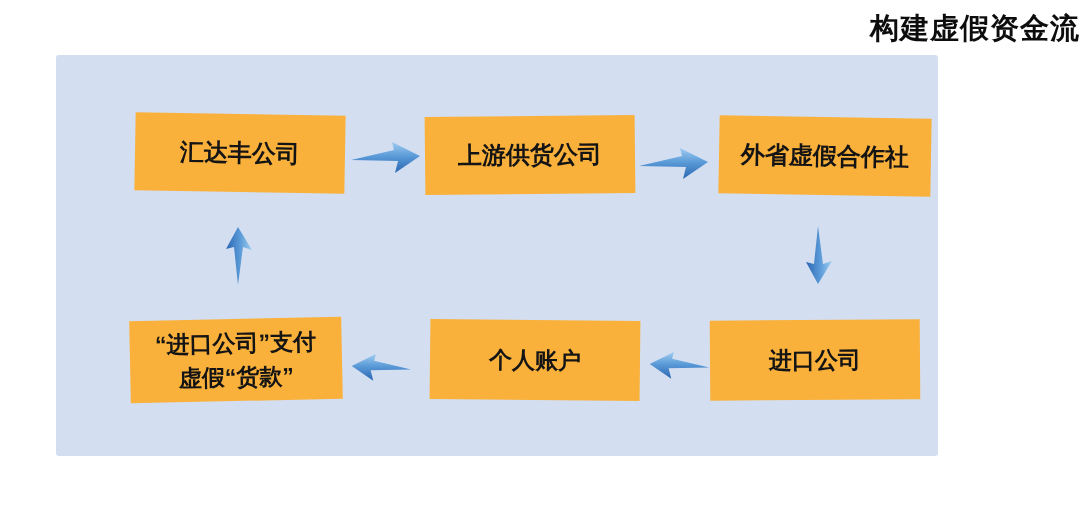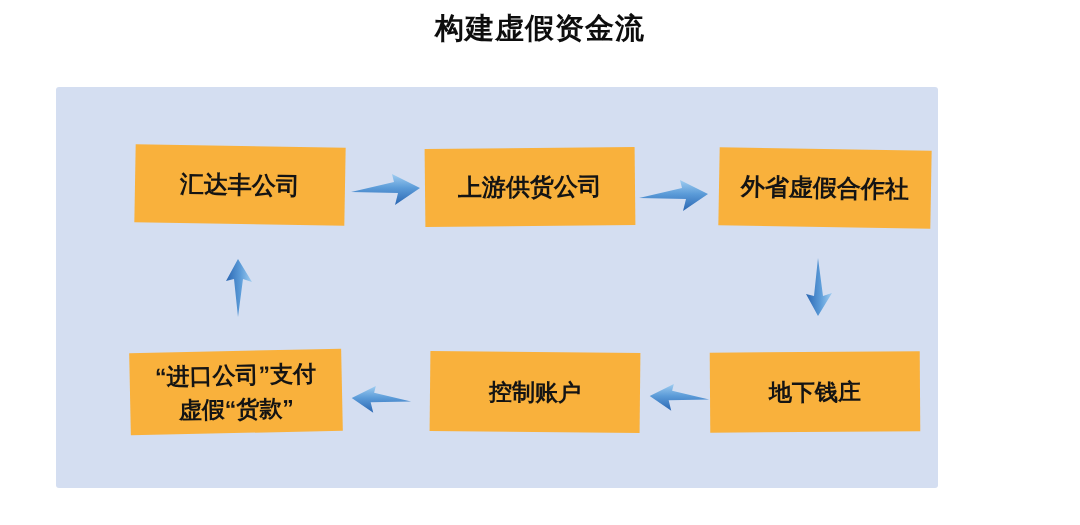--- a/index.html
+++ b/index.html
@@ -11,7 +11,7 @@
   }
   .title {
     position:absolute; top:9px; left:0; width:100%;
-    text-align:center;
+    text-align:right;
     font-size:29px; font-weight:700; color:#0d0d0d;
     letter-spacing:1px;
   }

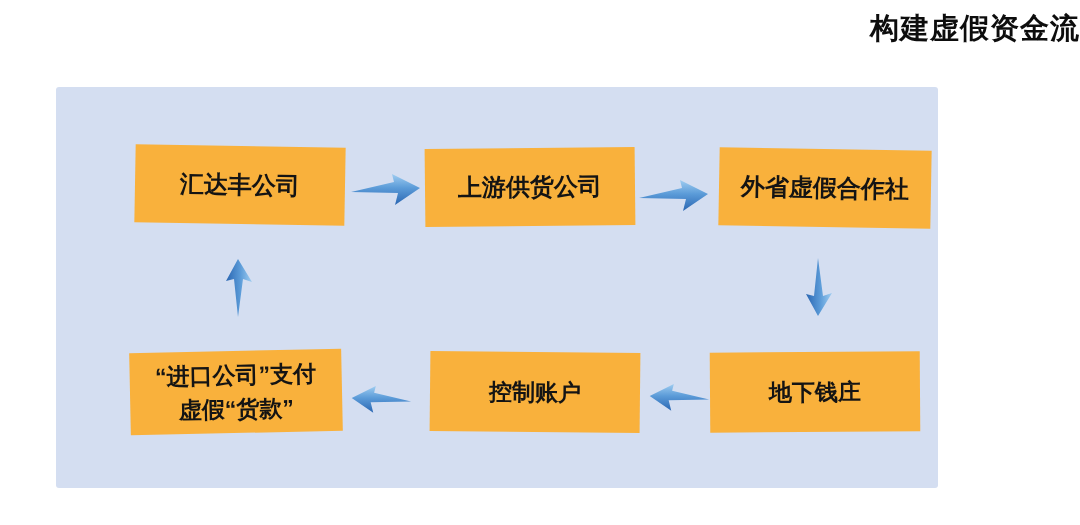--- a/index.html
+++ b/index.html
@@ -18,7 +18,7 @@
   .panel {
     position:absolute; left:56px; top:55px;
     width:882px; height:401px;
-    background:#d4def1; border-radius:3px;margin-top:32px;
+    background:#d4def1; border-radius:3px;
   }
   .node {
     position:absolute;

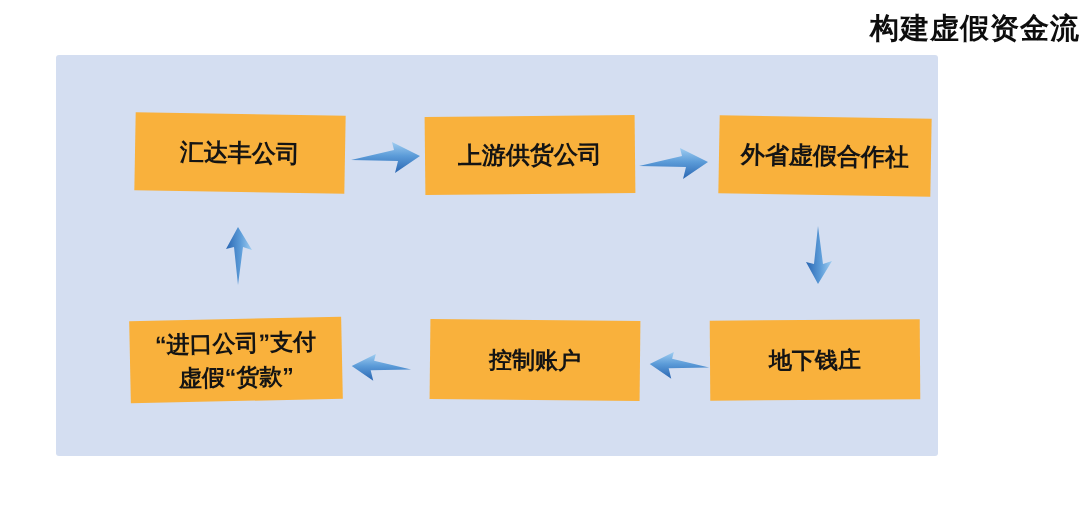--- a/index.html
+++ b/index.html
@@ -74,7 +74,7 @@
   </div>
 
   <div class="node node5 two-line">
-    <span>控制账户</span>
+    <span>个人账户</span>
   </div>
 
   <div class="node node6 two-line">

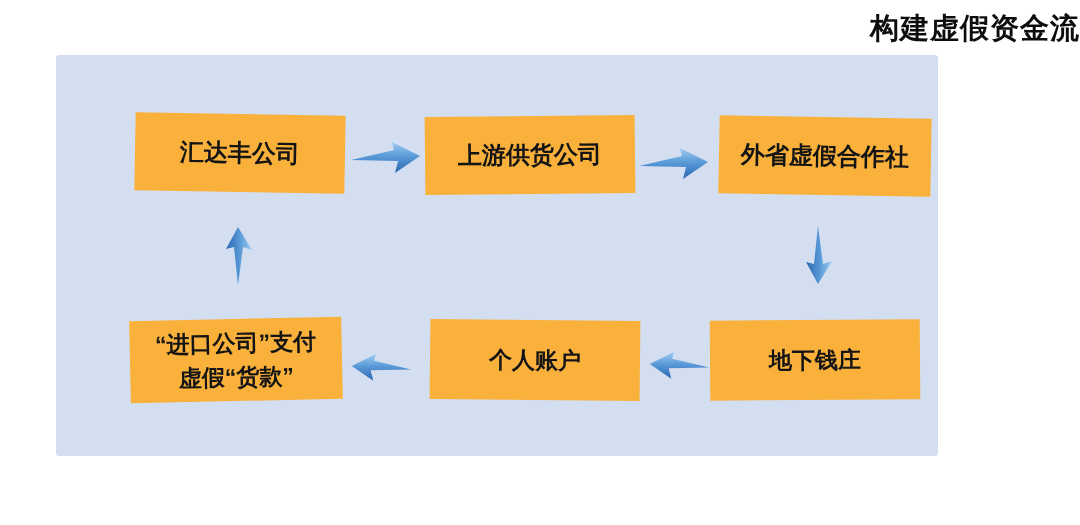--- a/index.html
+++ b/index.html
@@ -78,7 +78,7 @@
   </div>
 
   <div class="node node6 two-line">
-    <span>地下钱庄</span>
+    <span>进口公司</span>
   </div>
 
   <svg class="arrow a1" viewBox="0 0 72 40">

